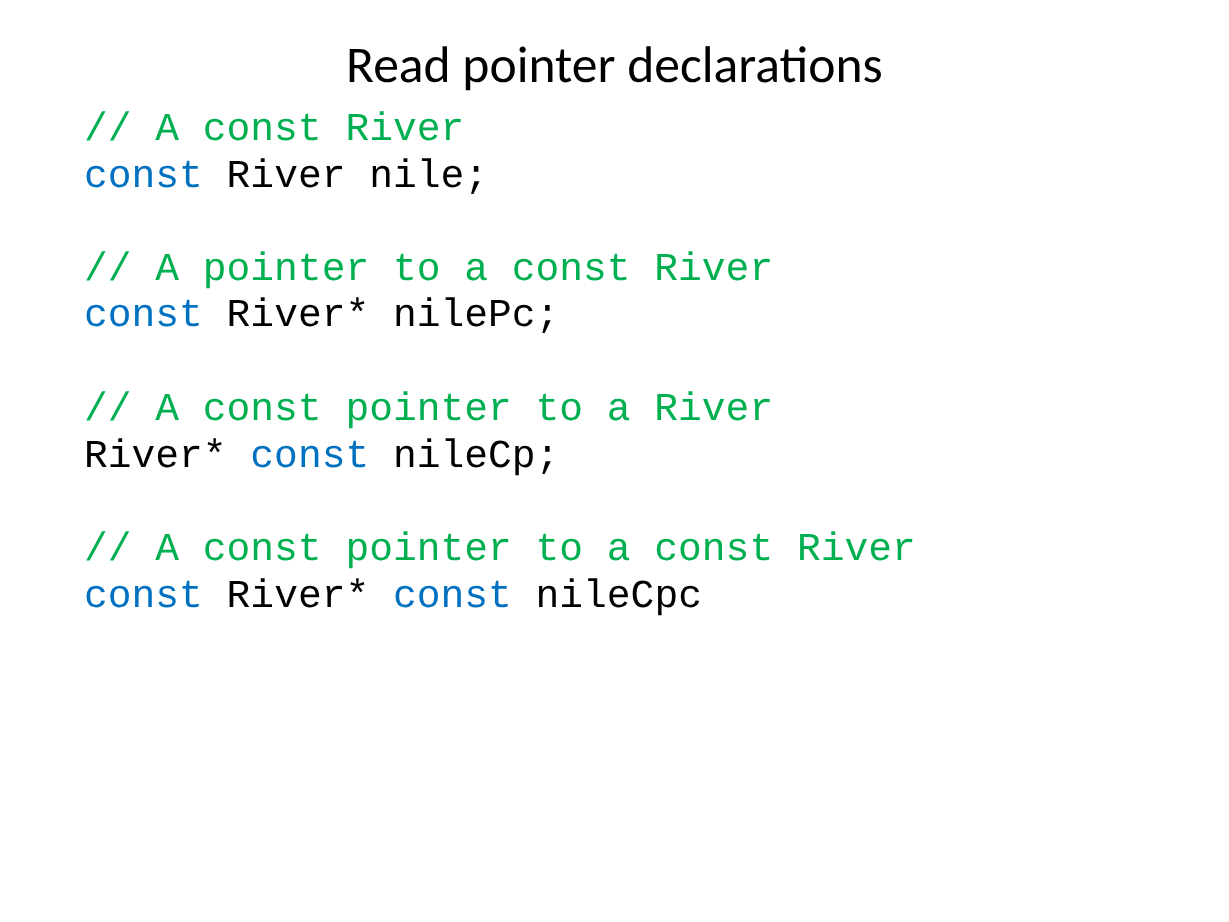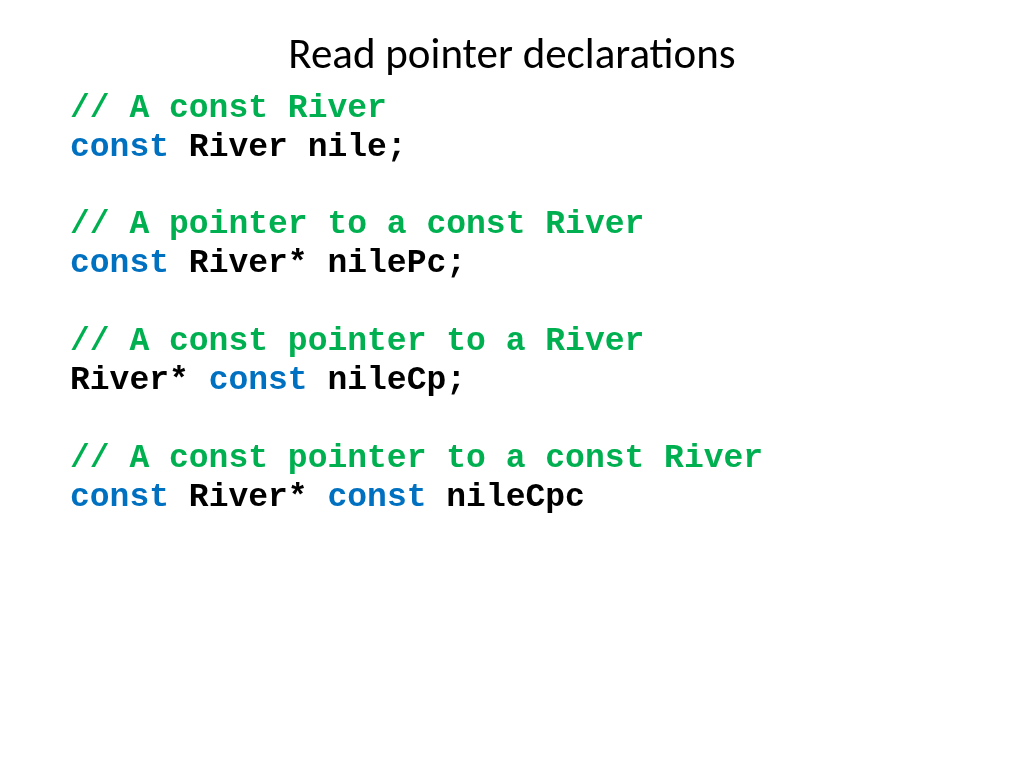--- a/index.html
+++ b/index.html
@@ -29,7 +29,7 @@
     font-family: Consolas, "Courier New", monospace;
     font-size: 33px;
     line-height: 1.18;
-    font-weight: bold;
+    font-weight: normal;
     white-space: pre;
     color: #000000;
   }

